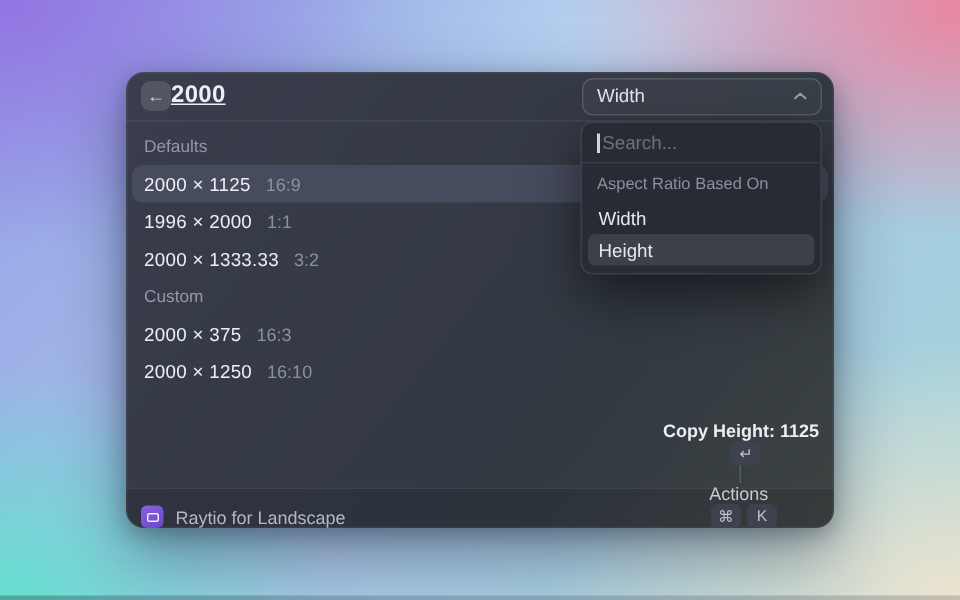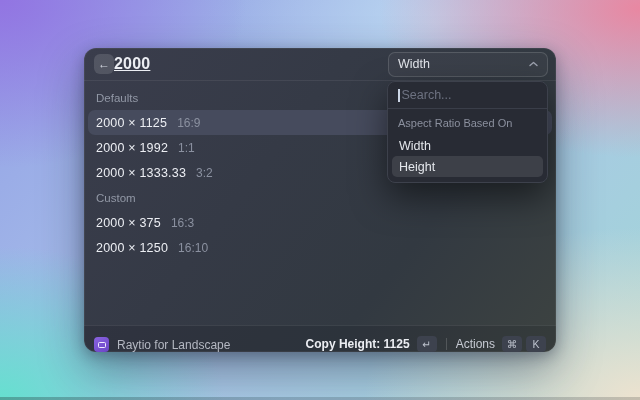--- a/index.html
+++ b/index.html
@@ -110,7 +110,7 @@
           <span class="ratio">16:9</span>
         </div>
         <div class="row">
-          <span class="dims">2000 × 1992</span>
+          <span class="dims">1996 × 2000</span>
           <span class="ratio">1:1</span>
         </div>
         <div class="row">

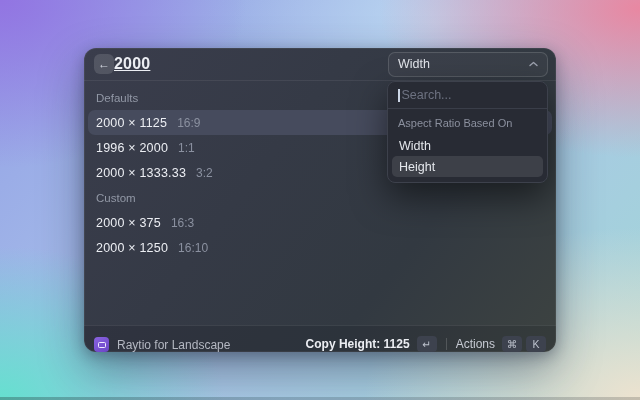--- a/index.html
+++ b/index.html
@@ -74,7 +74,7 @@
               display:flex; align-items:center; justify-content:center; }
   .app-icon i { display:block; width:8px; height:6px; border:1px solid #efeaff; border-radius:1.5px; }
   .app-name { font-size:12px; color:#b4b8c2; }
-  .f-right { margin-left:auto; display:flex; align-items:center; }
+  .f-right { margin-left:auto; display:flex; align-items:center;flex-direction:column; }
   .primary { font-size:12px; font-weight:700; color:#eceef3; }
   .key { min-width:20px; height:16px; margin-left:7px; padding:0 4px; border-radius:4px;
          background:#3d424e; color:#bcc1cc; font-size:10.5px;

